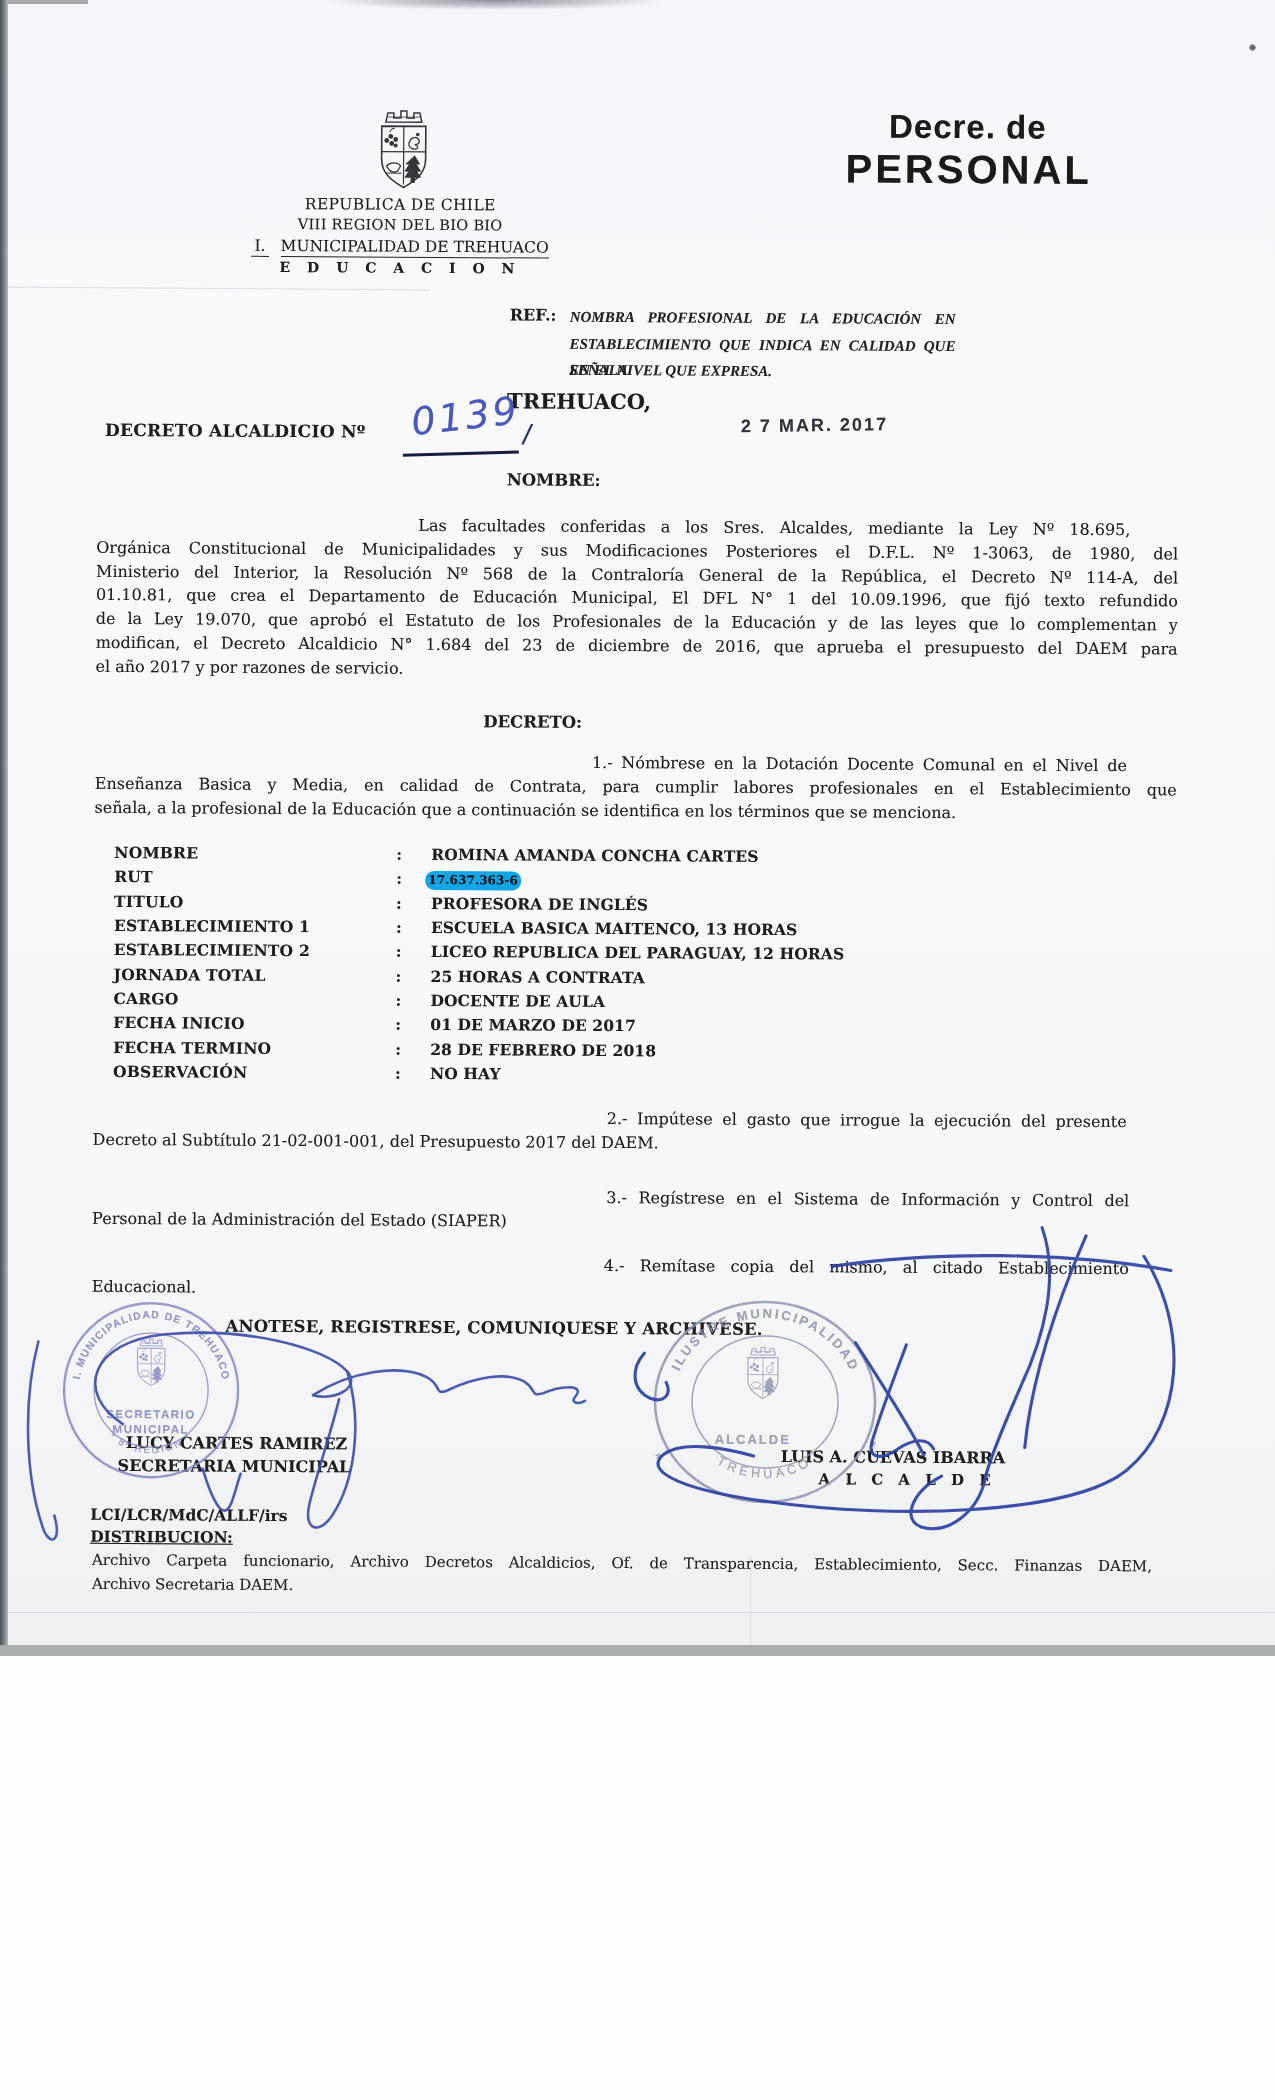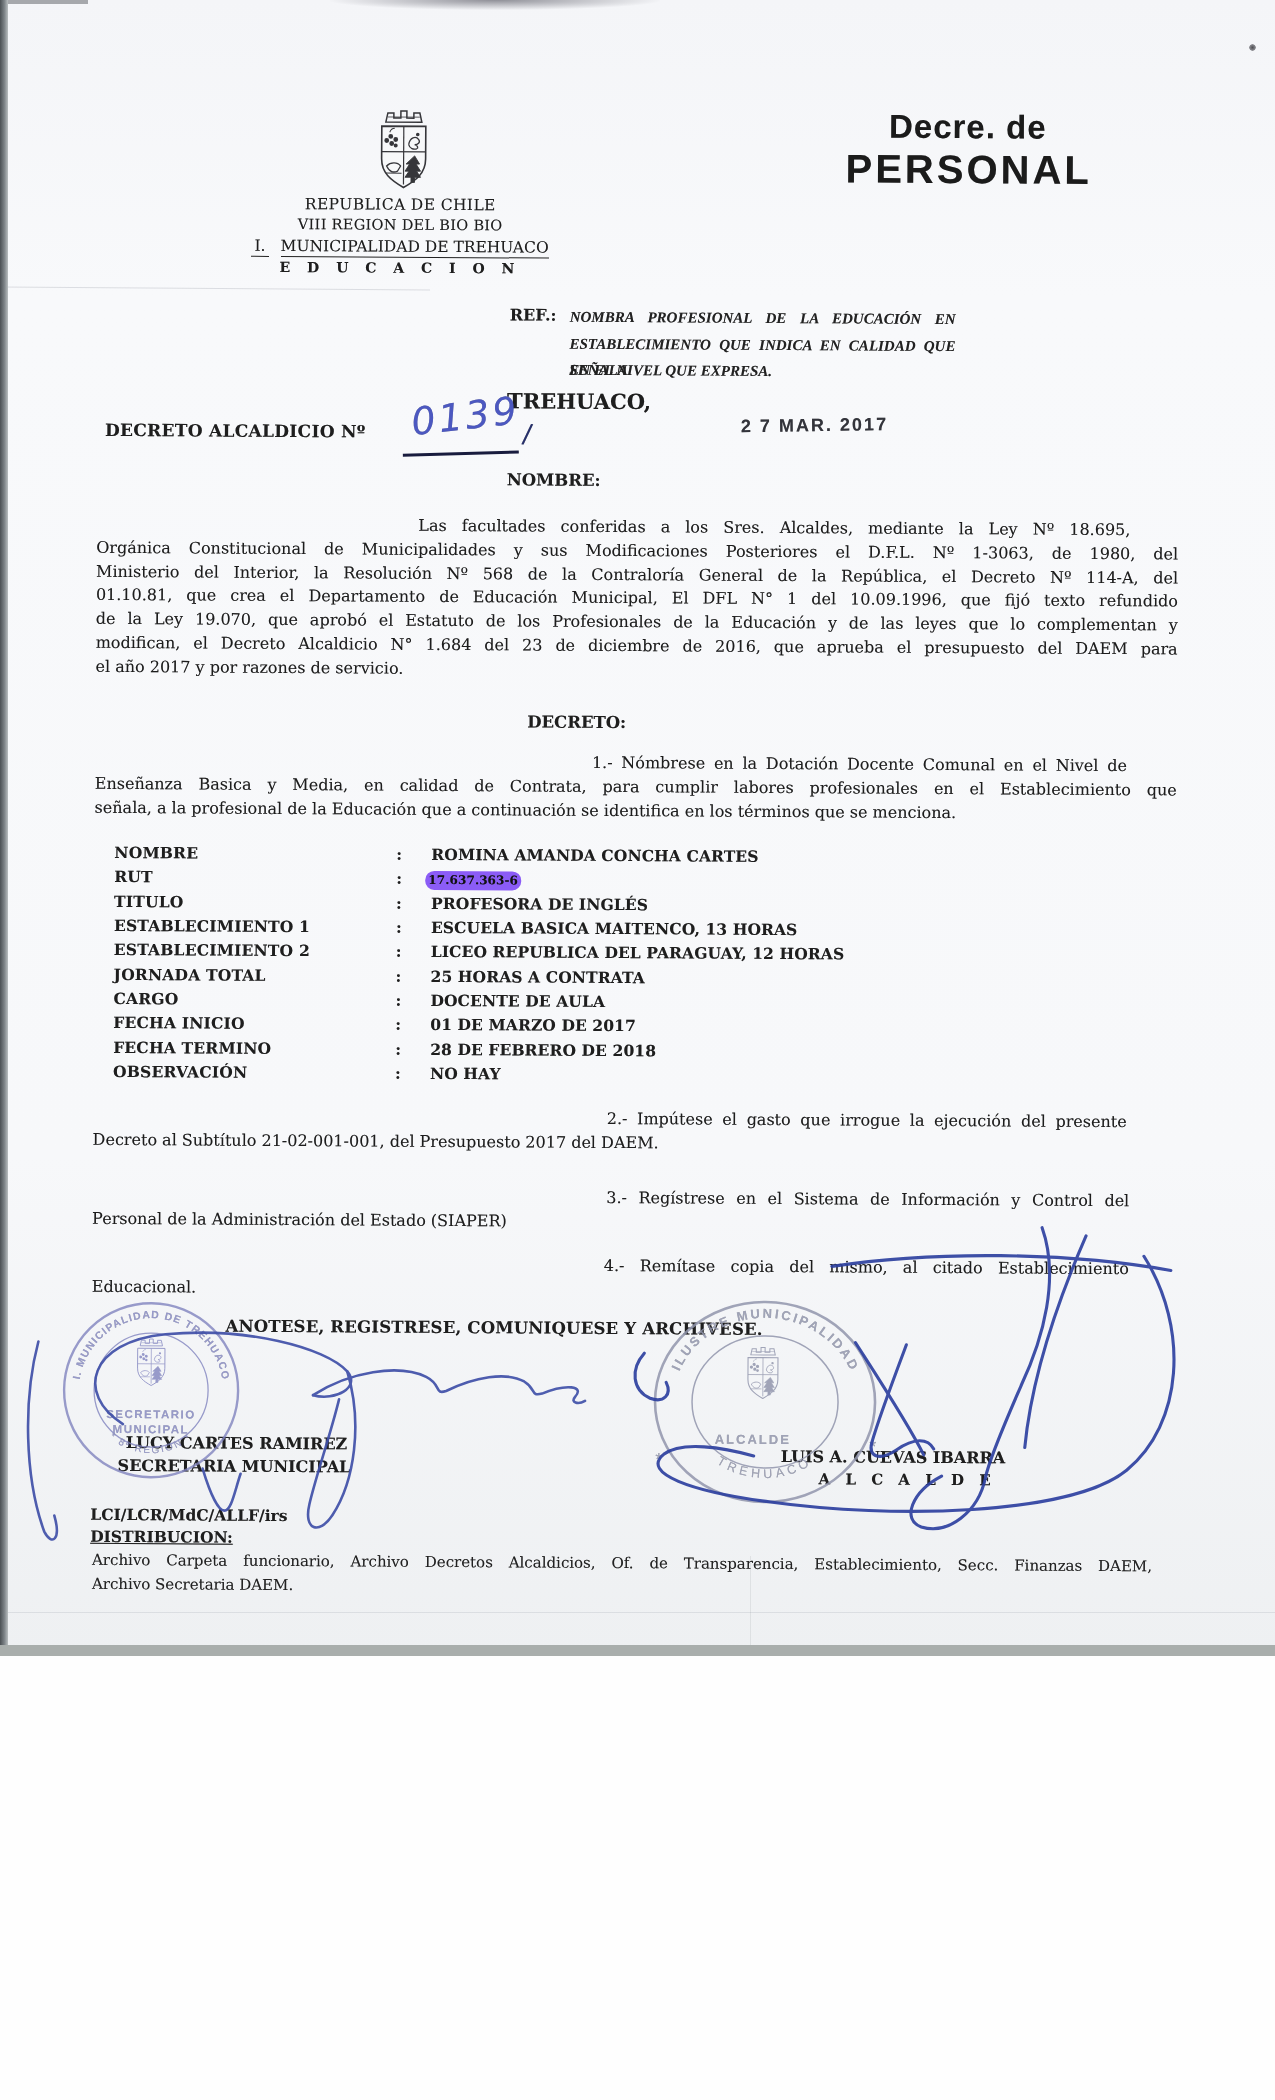--- a/index.html
+++ b/index.html
@@ -54,7 +54,7 @@
   .para .ln.jl{white-space:normal;}
   .v{top:512px;}
   .v .ln0{padding-left:322px;padding-right:48px;}
-  .decreto-label{left:530px;top:710px;font-size:16.5px;font-weight:bold;}
+  .decreto-label{left:486px;top:710px;font-size:16.5px;font-weight:bold;}
   .p1{top:748px;}
   .p1 .ln0{padding-left:497px;padding-right:50px;}
   .p2{top:1104px;}

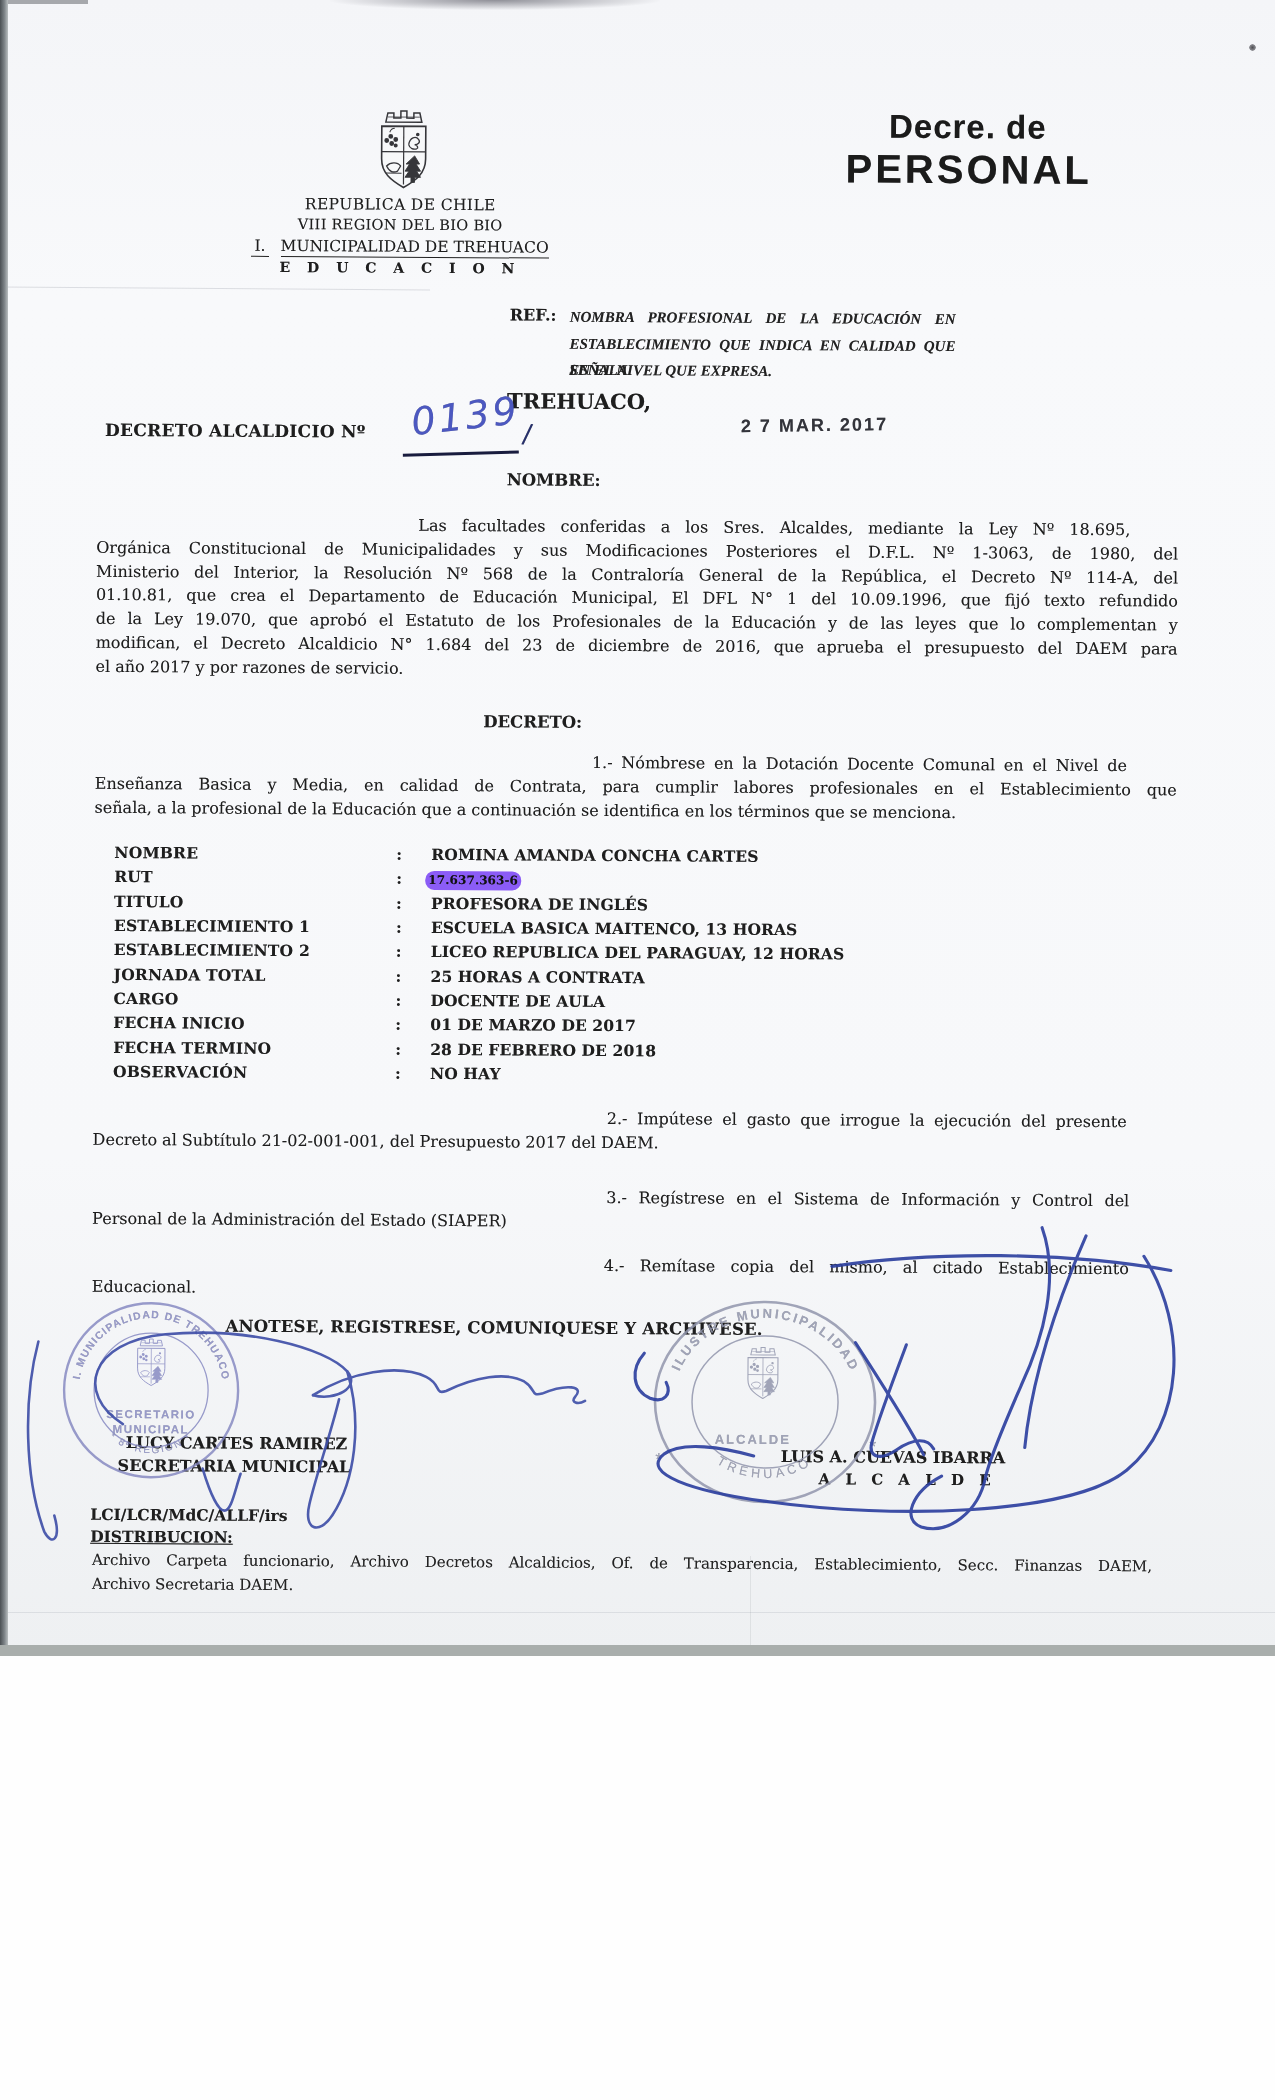--- a/index.html
+++ b/index.html
@@ -70,7 +70,7 @@
   .drow .sep{width:35px;font-weight:bold;}
   .drow .val{flex:1;font-weight:600;letter-spacing:.1px;}
   .redaction{display:inline-block;margin-left:-6px;width:96px;height:19px;border-radius:9px;
-    background:#8b5cf6;color:#121212;font-size:12px;line-height:19px;text-align:center;
+    background:#0ea5e9;color:#121212;font-size:12px;line-height:19px;text-align:center;
     vertical-align:middle;overflow:hidden;}
   .closing{left:232px;top:1316px;font-size:16.5px;font-weight:bold;letter-spacing:.2px;}
   .sig-name-left{left:133px;top:1433px;font-size:16px;font-weight:bold;}

